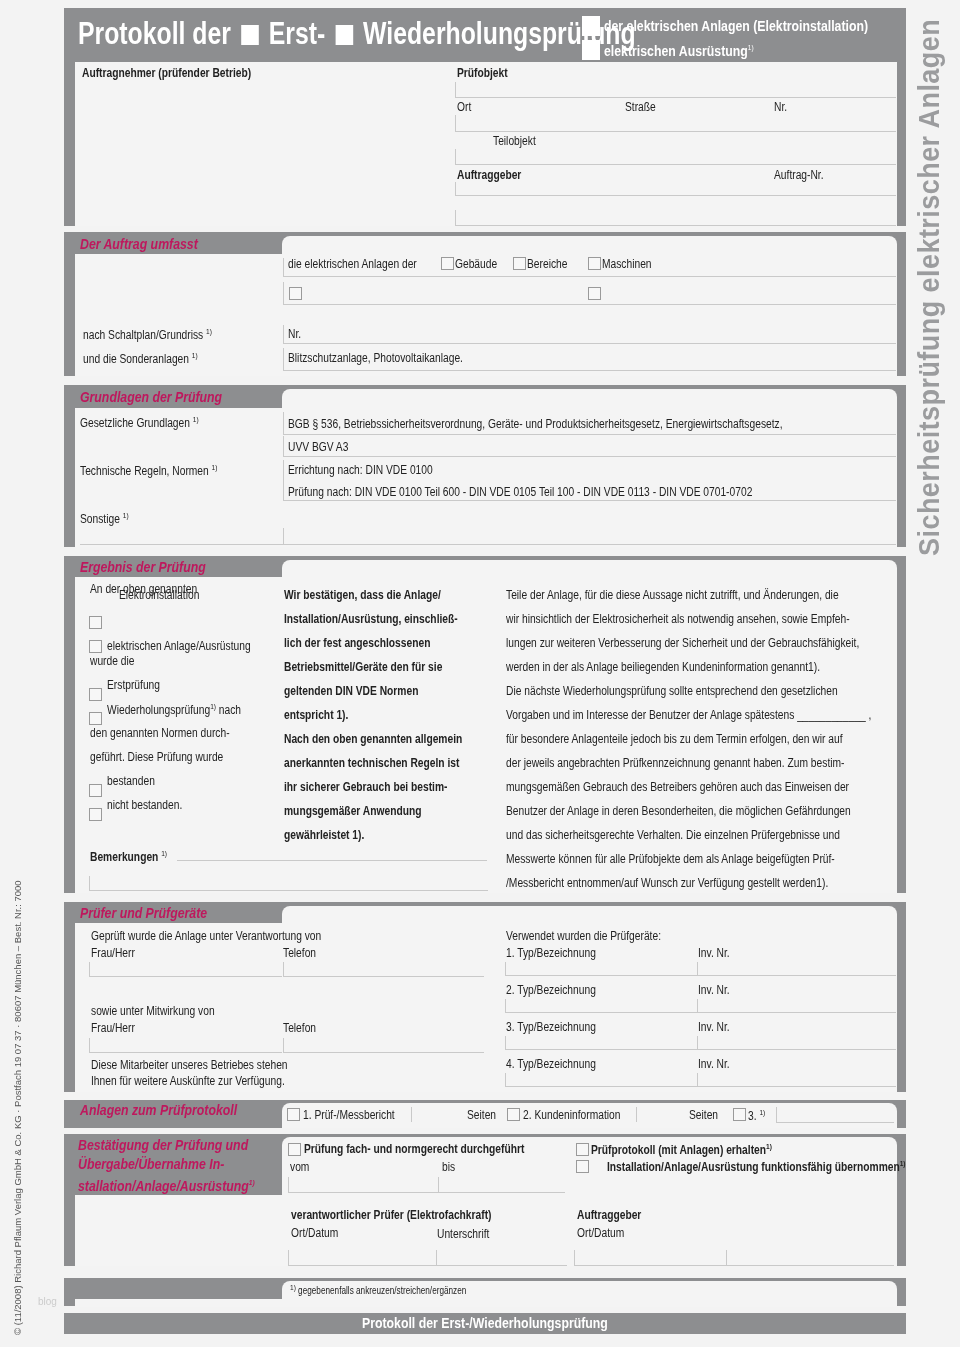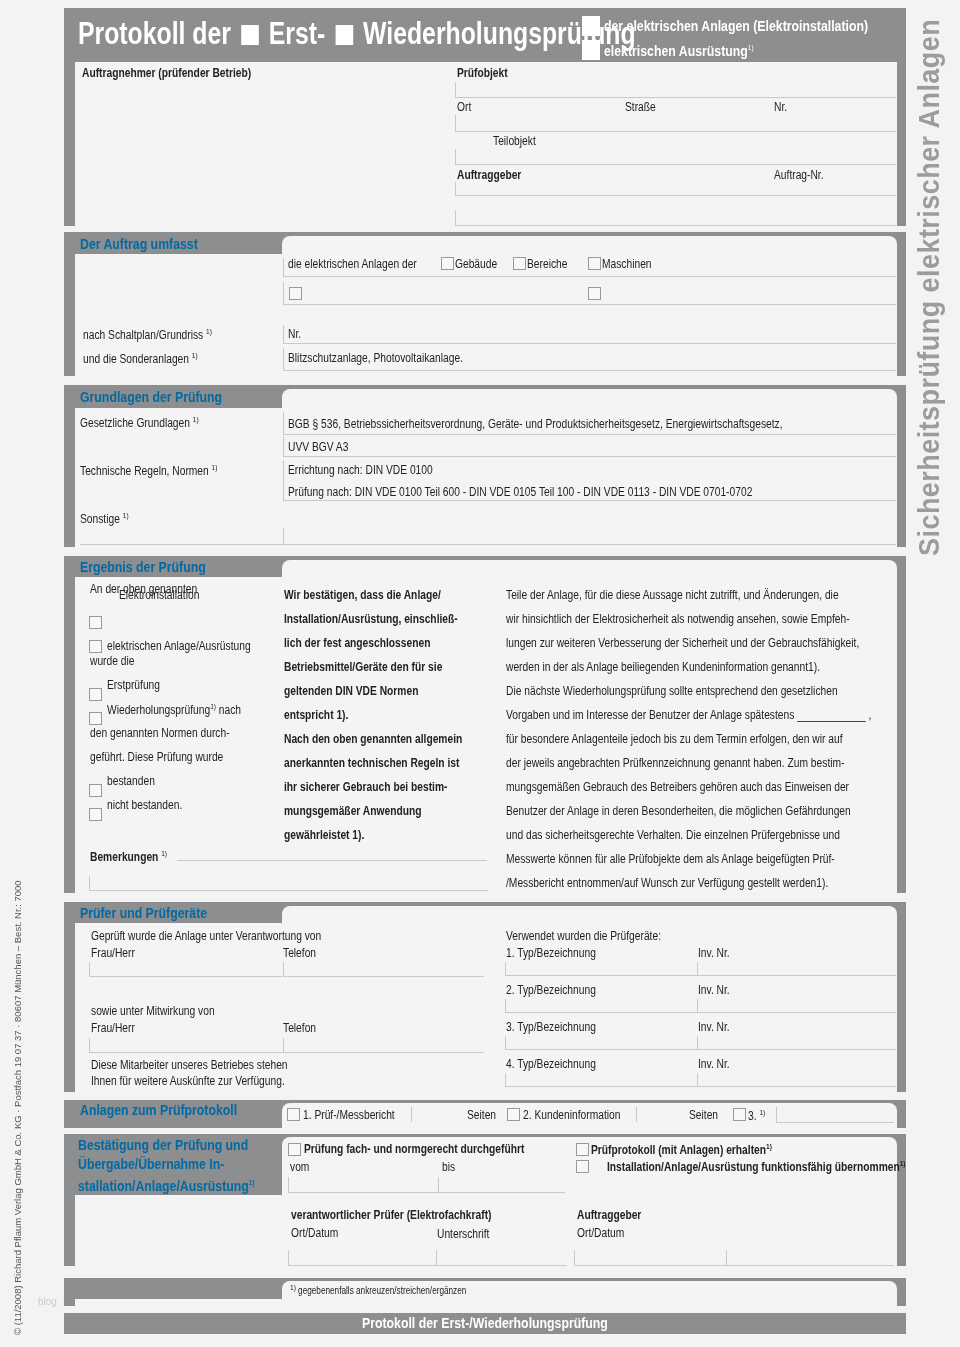--- a/index.html
+++ b/index.html
@@ -10,7 +10,7 @@
   .panel{background:#f4f4f4;}
   .cond{transform:scaleX(0.82);transform-origin:left center;display:inline-block;white-space:nowrap;}
   .b{font-weight:bold;}
-  .sec-title{color:#0369a1;font-weight:bold;font-size:15px;white-space:nowrap;}
+  .sec-title{color:#be185d;font-weight:bold;font-size:15px;white-space:nowrap;font-style:italic;}
   .fld{position:absolute;border-bottom:1.5px solid #c9c9c9;border-left:1.5px solid #c9c9c9;}
   .hline{position:absolute;height:0;border-bottom:1.5px solid #c9c9c9;}
   .cb{position:absolute;width:11px;height:11px;border:1px solid #9a9a9a;background:#f7f7f7;}

